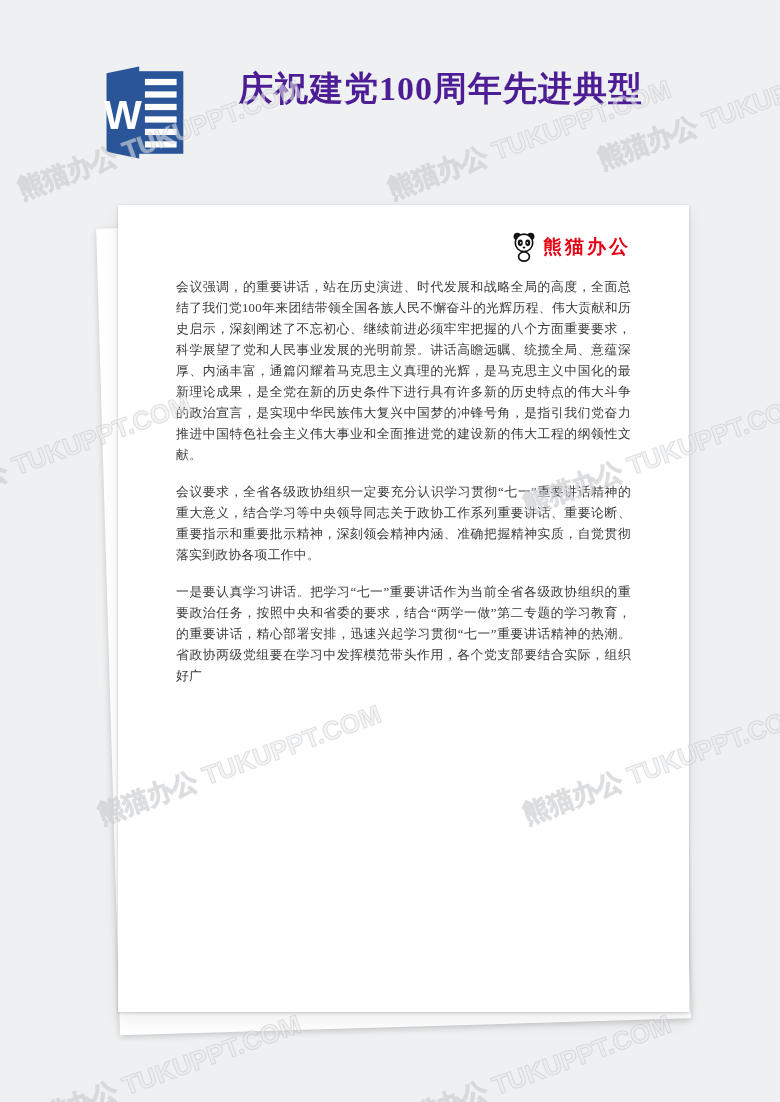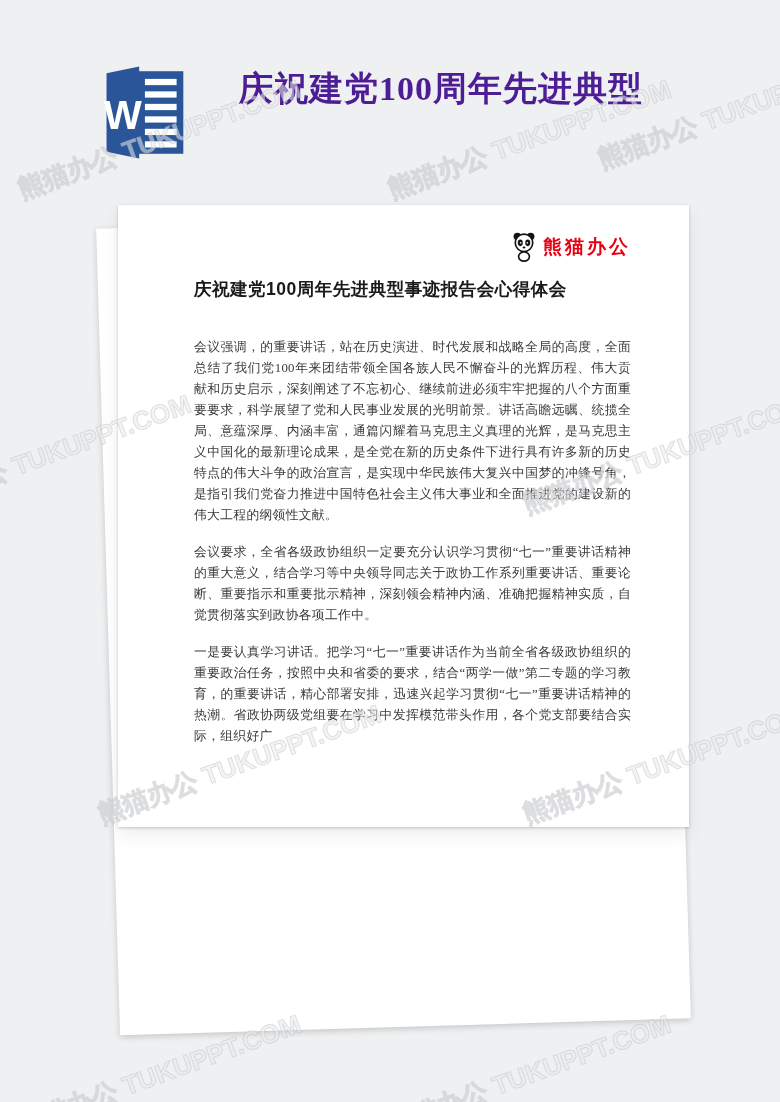--- a/index.html
+++ b/index.html
@@ -36,12 +36,12 @@
     z-index:1;
   }
   .page{
-    position:absolute;left:118px;top:205px;width:571px;height:622px;
+    position:absolute;left:118px;top:205px;width:571px;height:807px;
     background:#ffffff;
     box-shadow:0 1px 3px rgba(0,0,0,.20),0 8px 18px rgba(0,0,0,.07);
     z-index:2;
     box-sizing:border-box;
-    padding:26px 58px 0 76px;
+    padding:26px 58px 0 58px;
     overflow:hidden;
   }
 

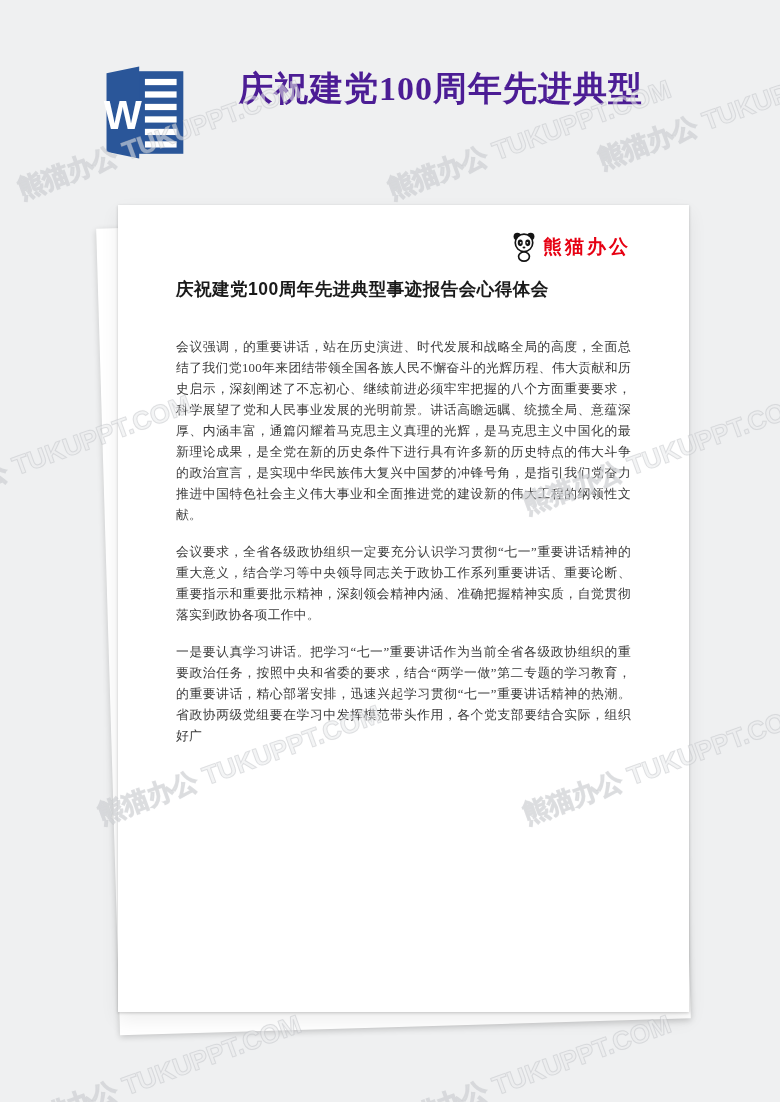--- a/index.html
+++ b/index.html
@@ -118,7 +118,6 @@
     <span class="brand-name">熊猫办公</span>
   </div>
 
-  <h2 class="doc-title">庆祝建党100周年先进典型事迹报告会心得体会</h2>
 
   <div class="doc-body">
     <p>会议强调，的重要讲话，站在历史演进、时代发展和战略全局的高度，全面总结了我们党100年来团结带领全国各族人民不懈奋斗的光辉历程、伟大贡献和历史启示，深刻阐述了不忘初心、继续前进必须牢牢把握的八个方面重要要求，科学展望了党和人民事业发展的光明前景。讲话高瞻远瞩、统揽全局、意蕴深厚、内涵丰富，通篇闪耀着马克思主义真理的光辉，是马克思主义中国化的最新理论成果，是全党在新的历史条件下进行具有许多新的历史特点的伟大斗争的政治宣言，是实现中华民族伟大复兴中国梦的冲锋号角，是指引我们党奋力推进中国特色社会主义伟大事业和全面推进党的建设新的伟大工程的纲领性文献。</p>

